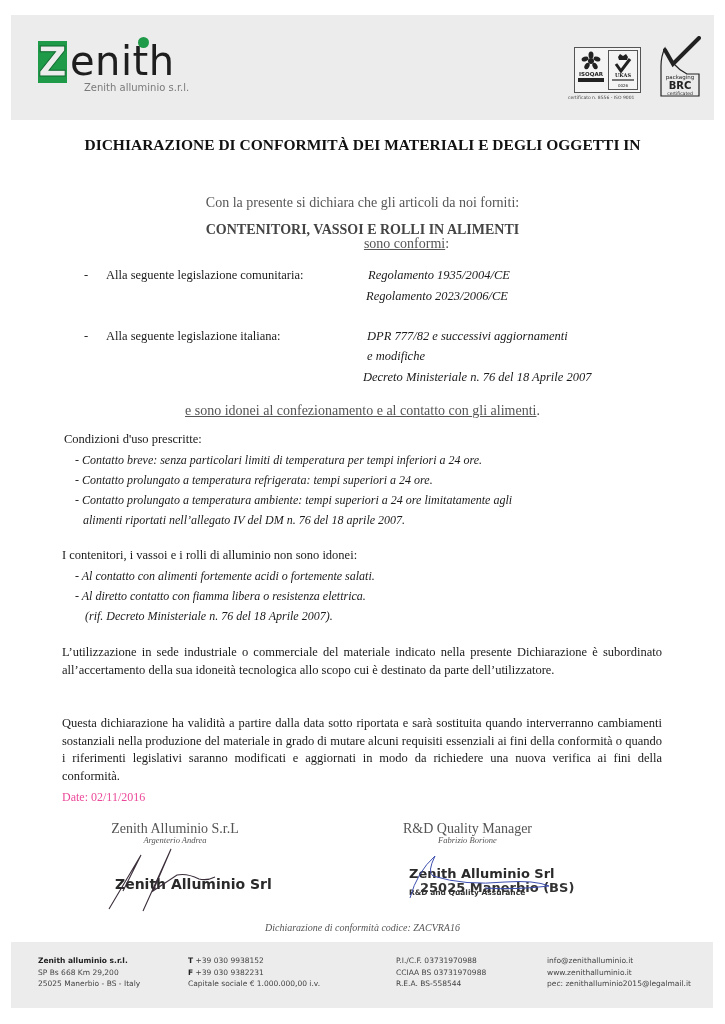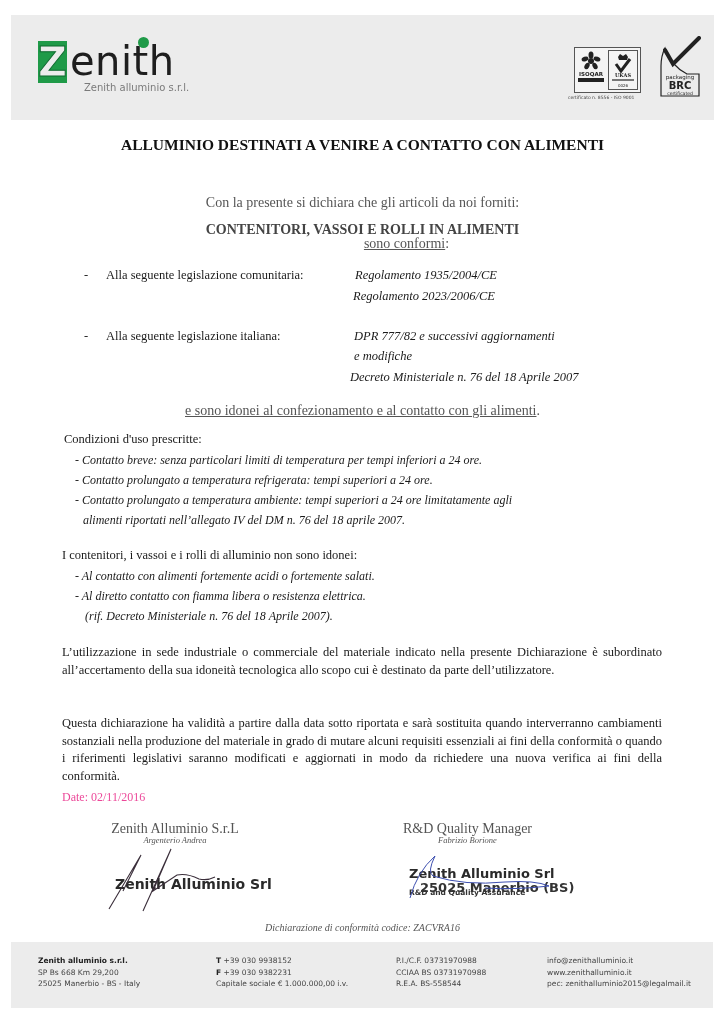--- a/index.html
+++ b/index.html
@@ -86,6 +86,7 @@
 </svg>
 
 <div class="abs title">
+  <div>DICHIARAZIONE DI CONFORMITÀ DEI MATERIALI E DEGLI OGGETTI IN</div>
   <div>ALLUMINIO DESTINATI A VENIRE A CONTATTO CON ALIMENTI</div>
 </div>
 

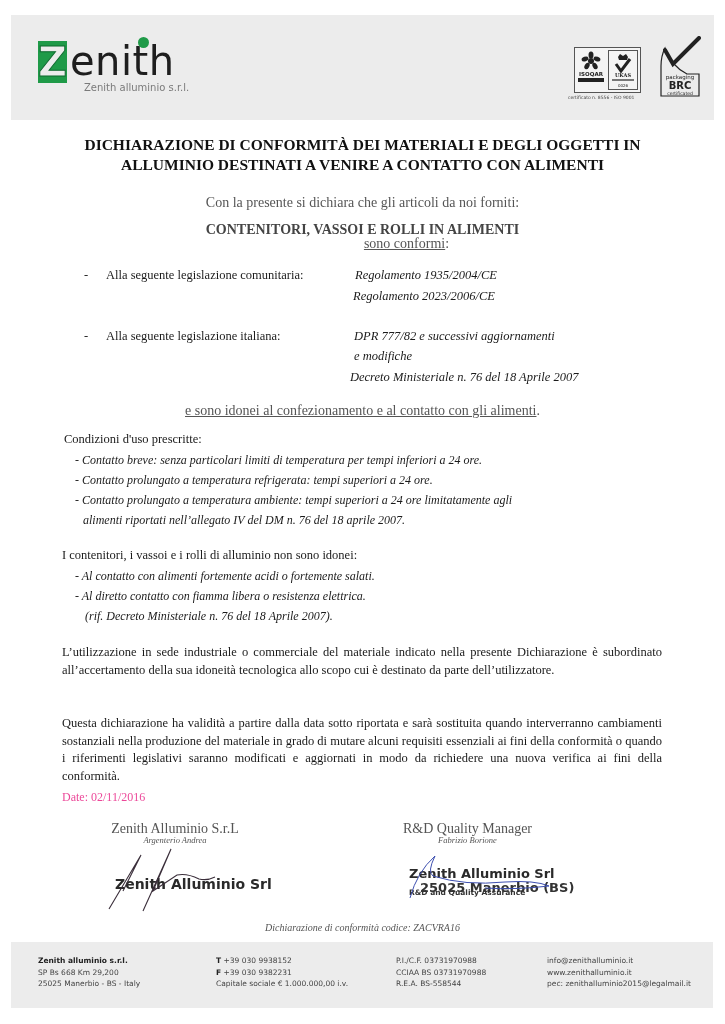--- a/index.html
+++ b/index.html
@@ -87,7 +87,6 @@
 
 <div class="abs title">
   <div>DICHIARAZIONE DI CONFORMITÀ DEI MATERIALI E DEGLI OGGETTI IN</div>
-  <div>ALLUMINIO DESTINATI A VENIRE A CONTATTO CON ALIMENTI</div>
 </div>
 
 <div class="abs center-text" style="top:195px;">Con la presente si dichiara che gli articoli da noi forniti:</div>

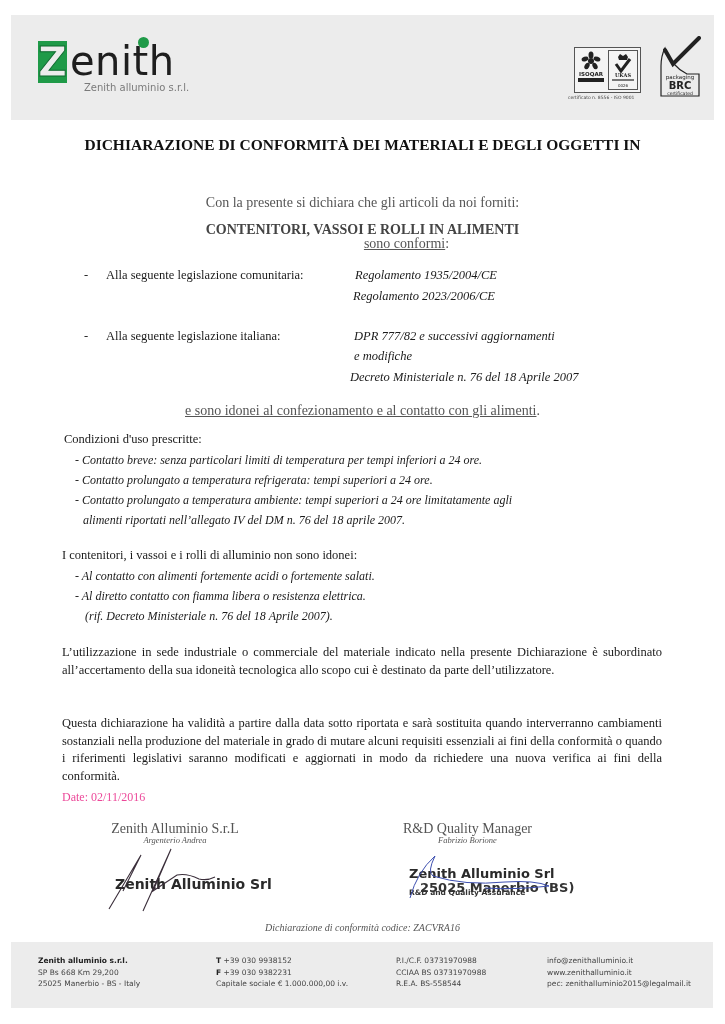--- a/index.html
+++ b/index.html
@@ -29,7 +29,7 @@
   .center-text { width:725px; left:0; text-align:center; font-size:14px; color:#555; }
   .u { text-decoration:underline; }
   .row-label { font-size:12.5px; color:#1a1a1a; }
-  .ital { font-style:italic; font-size:12.5px; color:#1a1a1a; }
+  .ital { font-style:italic; font-size:12.5px; color:#1a1a1a;margin-left:13px; }
   .para { left:62px; width:600px; font-size:12.5px; line-height:17.5px; text-align:justify; color:#1a1a1a; }
   .cond-item { font-style:italic; font-size:12px; color:#1a1a1a; white-space:nowrap; }
 

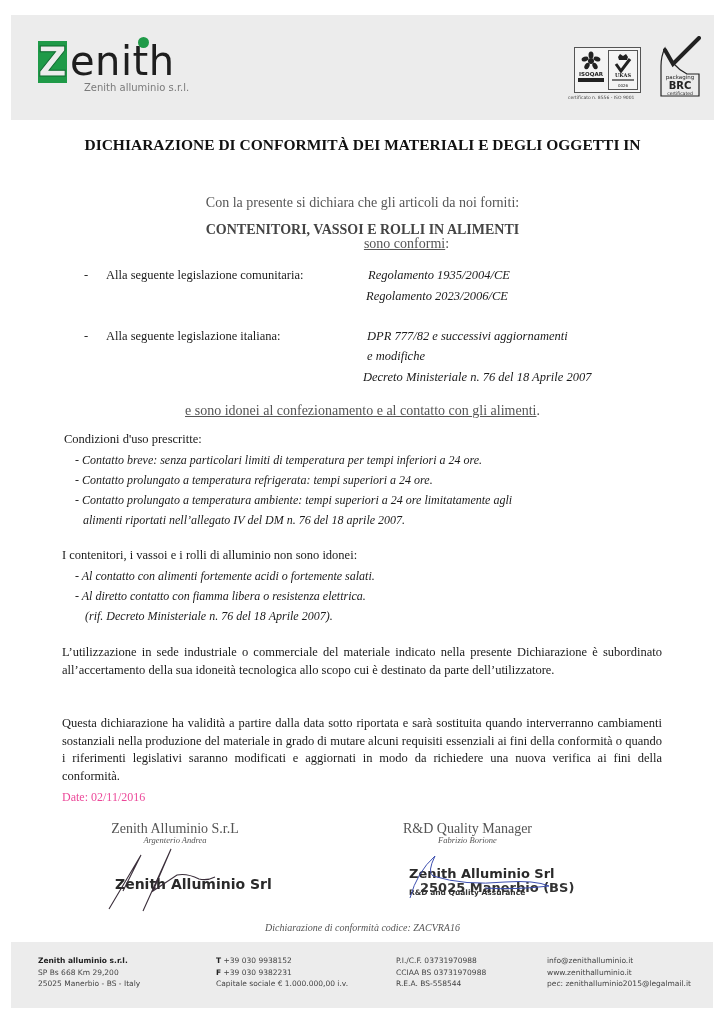--- a/index.html
+++ b/index.html
@@ -146,7 +146,7 @@
   <div>SP Bs 668 Km 29,200</div>
   <div>25025 Manerbio - BS - Italy</div>
 </div>
-<div class="abs fcol" style="left:216px; top:955px;">
+<div class="abs fcol" style="left:188px; top:955px;">
   <div><b>T</b><span> +39 030 9938152</span></div>
   <div><b>F</b><span> +39 030 9382231</span></div>
   <div>Capitale sociale € 1.000.000,00 i.v.</div>

